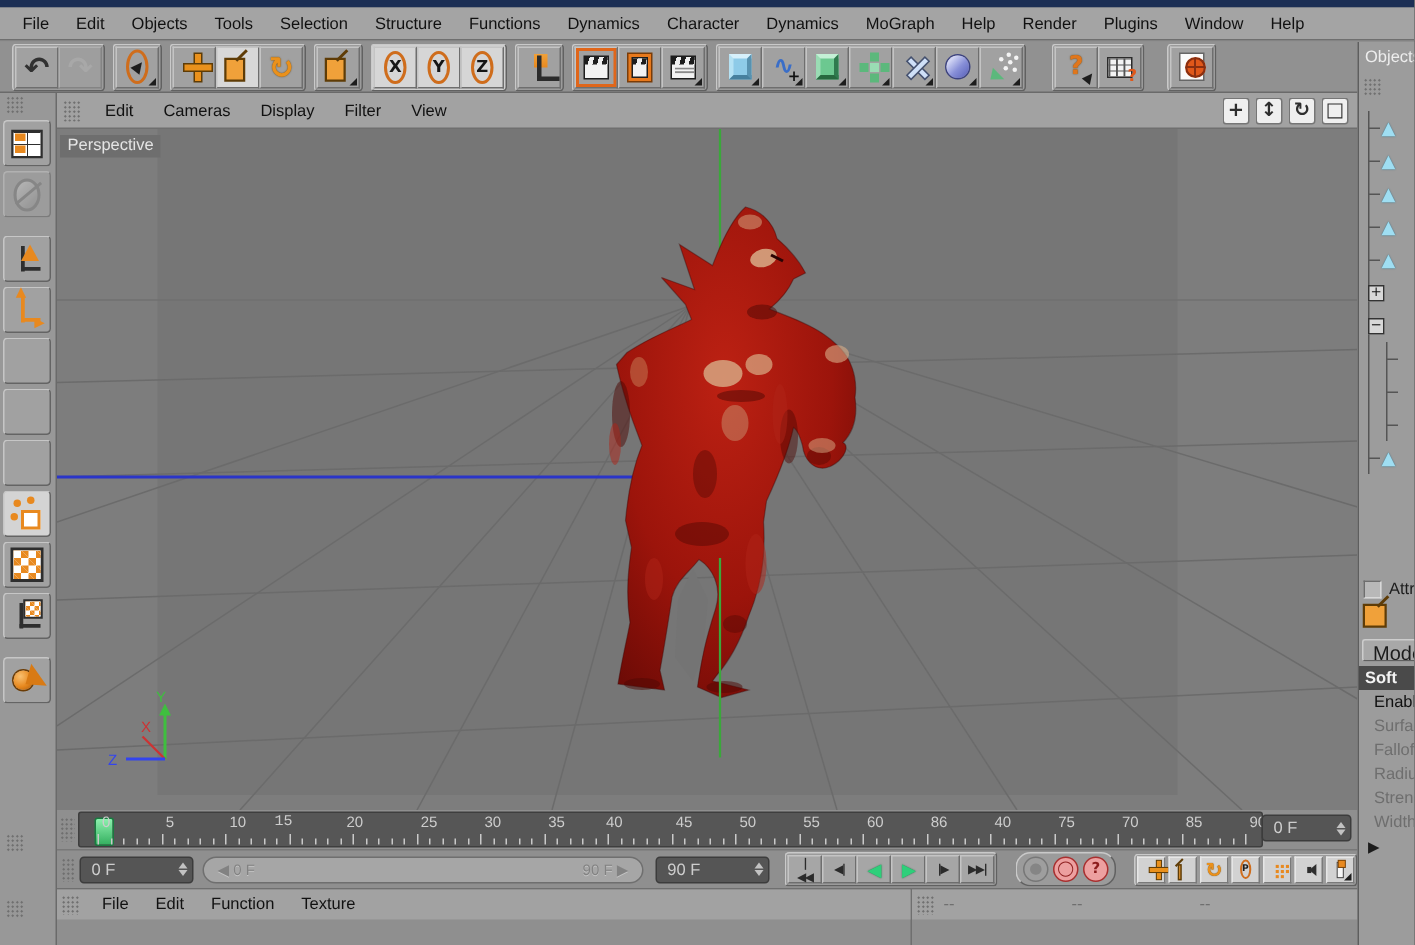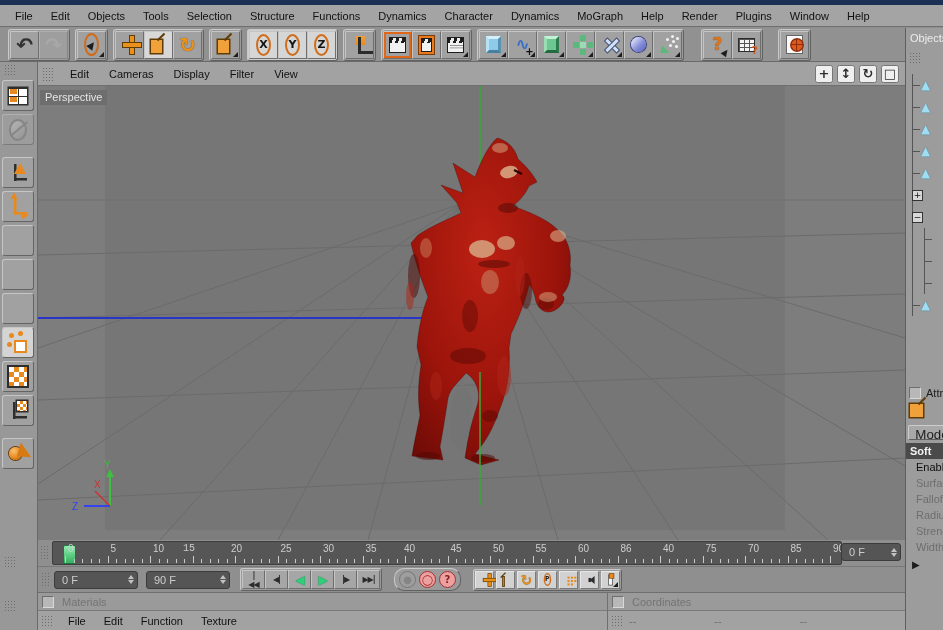--- a/index.html
+++ b/index.html
@@ -657,6 +657,10 @@
         <span>0 F</span>
         <span class="spin"></span>
       </div>
+      <div class="range">
+        <span>◀ <span>0 F</span></span>
+        <span><span>90 F</span> ▶</span>
+      </div>
       <div class="dark-field tr-field" style="margin-left:8px;">
         <span>90 F</span>
         <span class="spin"></span>

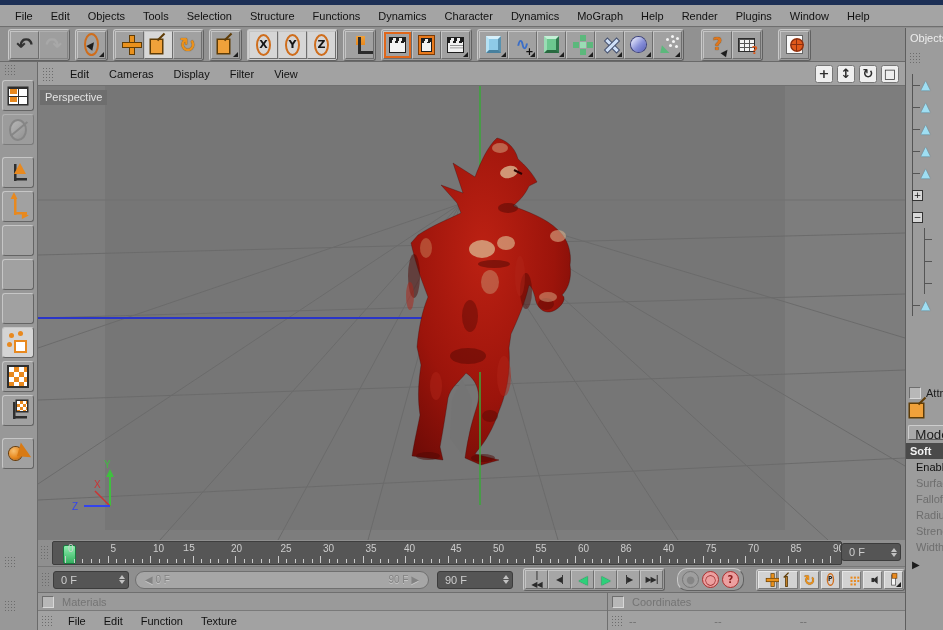--- a/index.html
+++ b/index.html
@@ -708,10 +708,6 @@
 
     <div class="bpanels">
       <div class="panel materials">
-        <div class="ptitle">
-          <span class="pcheck"></span>
-          <span>Materials</span>
-        </div>
         <div class="prow">
           <span class="grip"></span>
 

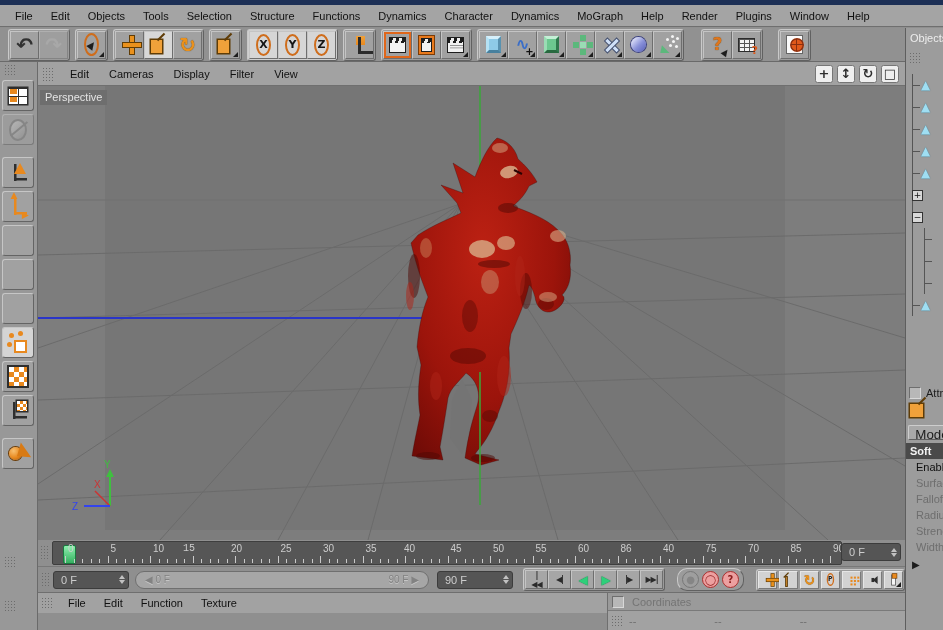--- a/index.html
+++ b/index.html
@@ -718,10 +718,6 @@
           </div>
       </div>
       <div class="panel coords">
-        <div class="ptitle">
-          <span class="pcheck"></span>
-          <span>Coordinates</span>
-        </div>
         <div class="prow">
           <span class="grip"></span>
 

